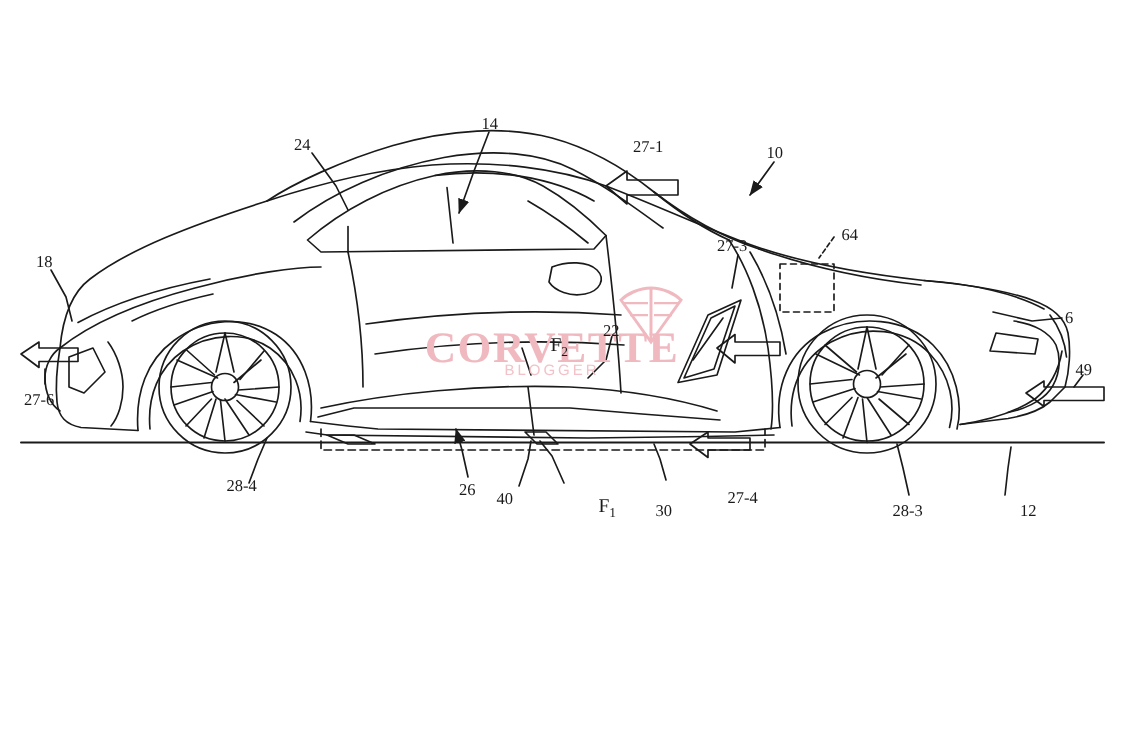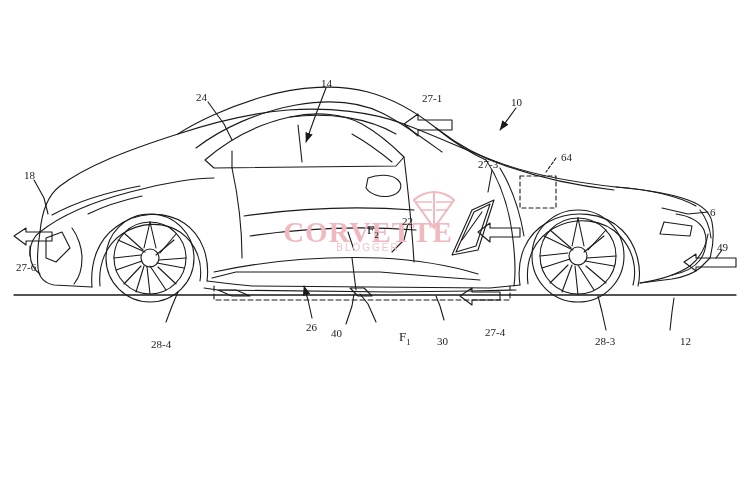--- a/index.html
+++ b/index.html
@@ -274,7 +274,7 @@
   <div class="lbl" style="left:717px; top:242px;">49</div>
   <div class="lbl" style="left:402px; top:216px;">22</div>
   <div class="lbl" style="left:16px;  top:262px;">27-6</div>
-  <div class="lbl" style="left:151px; top:339px;text-align:center;">28-4</div>
+  <div class="lbl" style="left:151px; top:319px;text-align:center;">28-4</div>
   <div class="lbl" style="left:306px; top:322px;">26</div>
   <div class="lbl" style="left:331px; top:328px;">40</div>
   <div class="lbl" style="left:437px; top:325px;margin-top:11px;">30</div>

